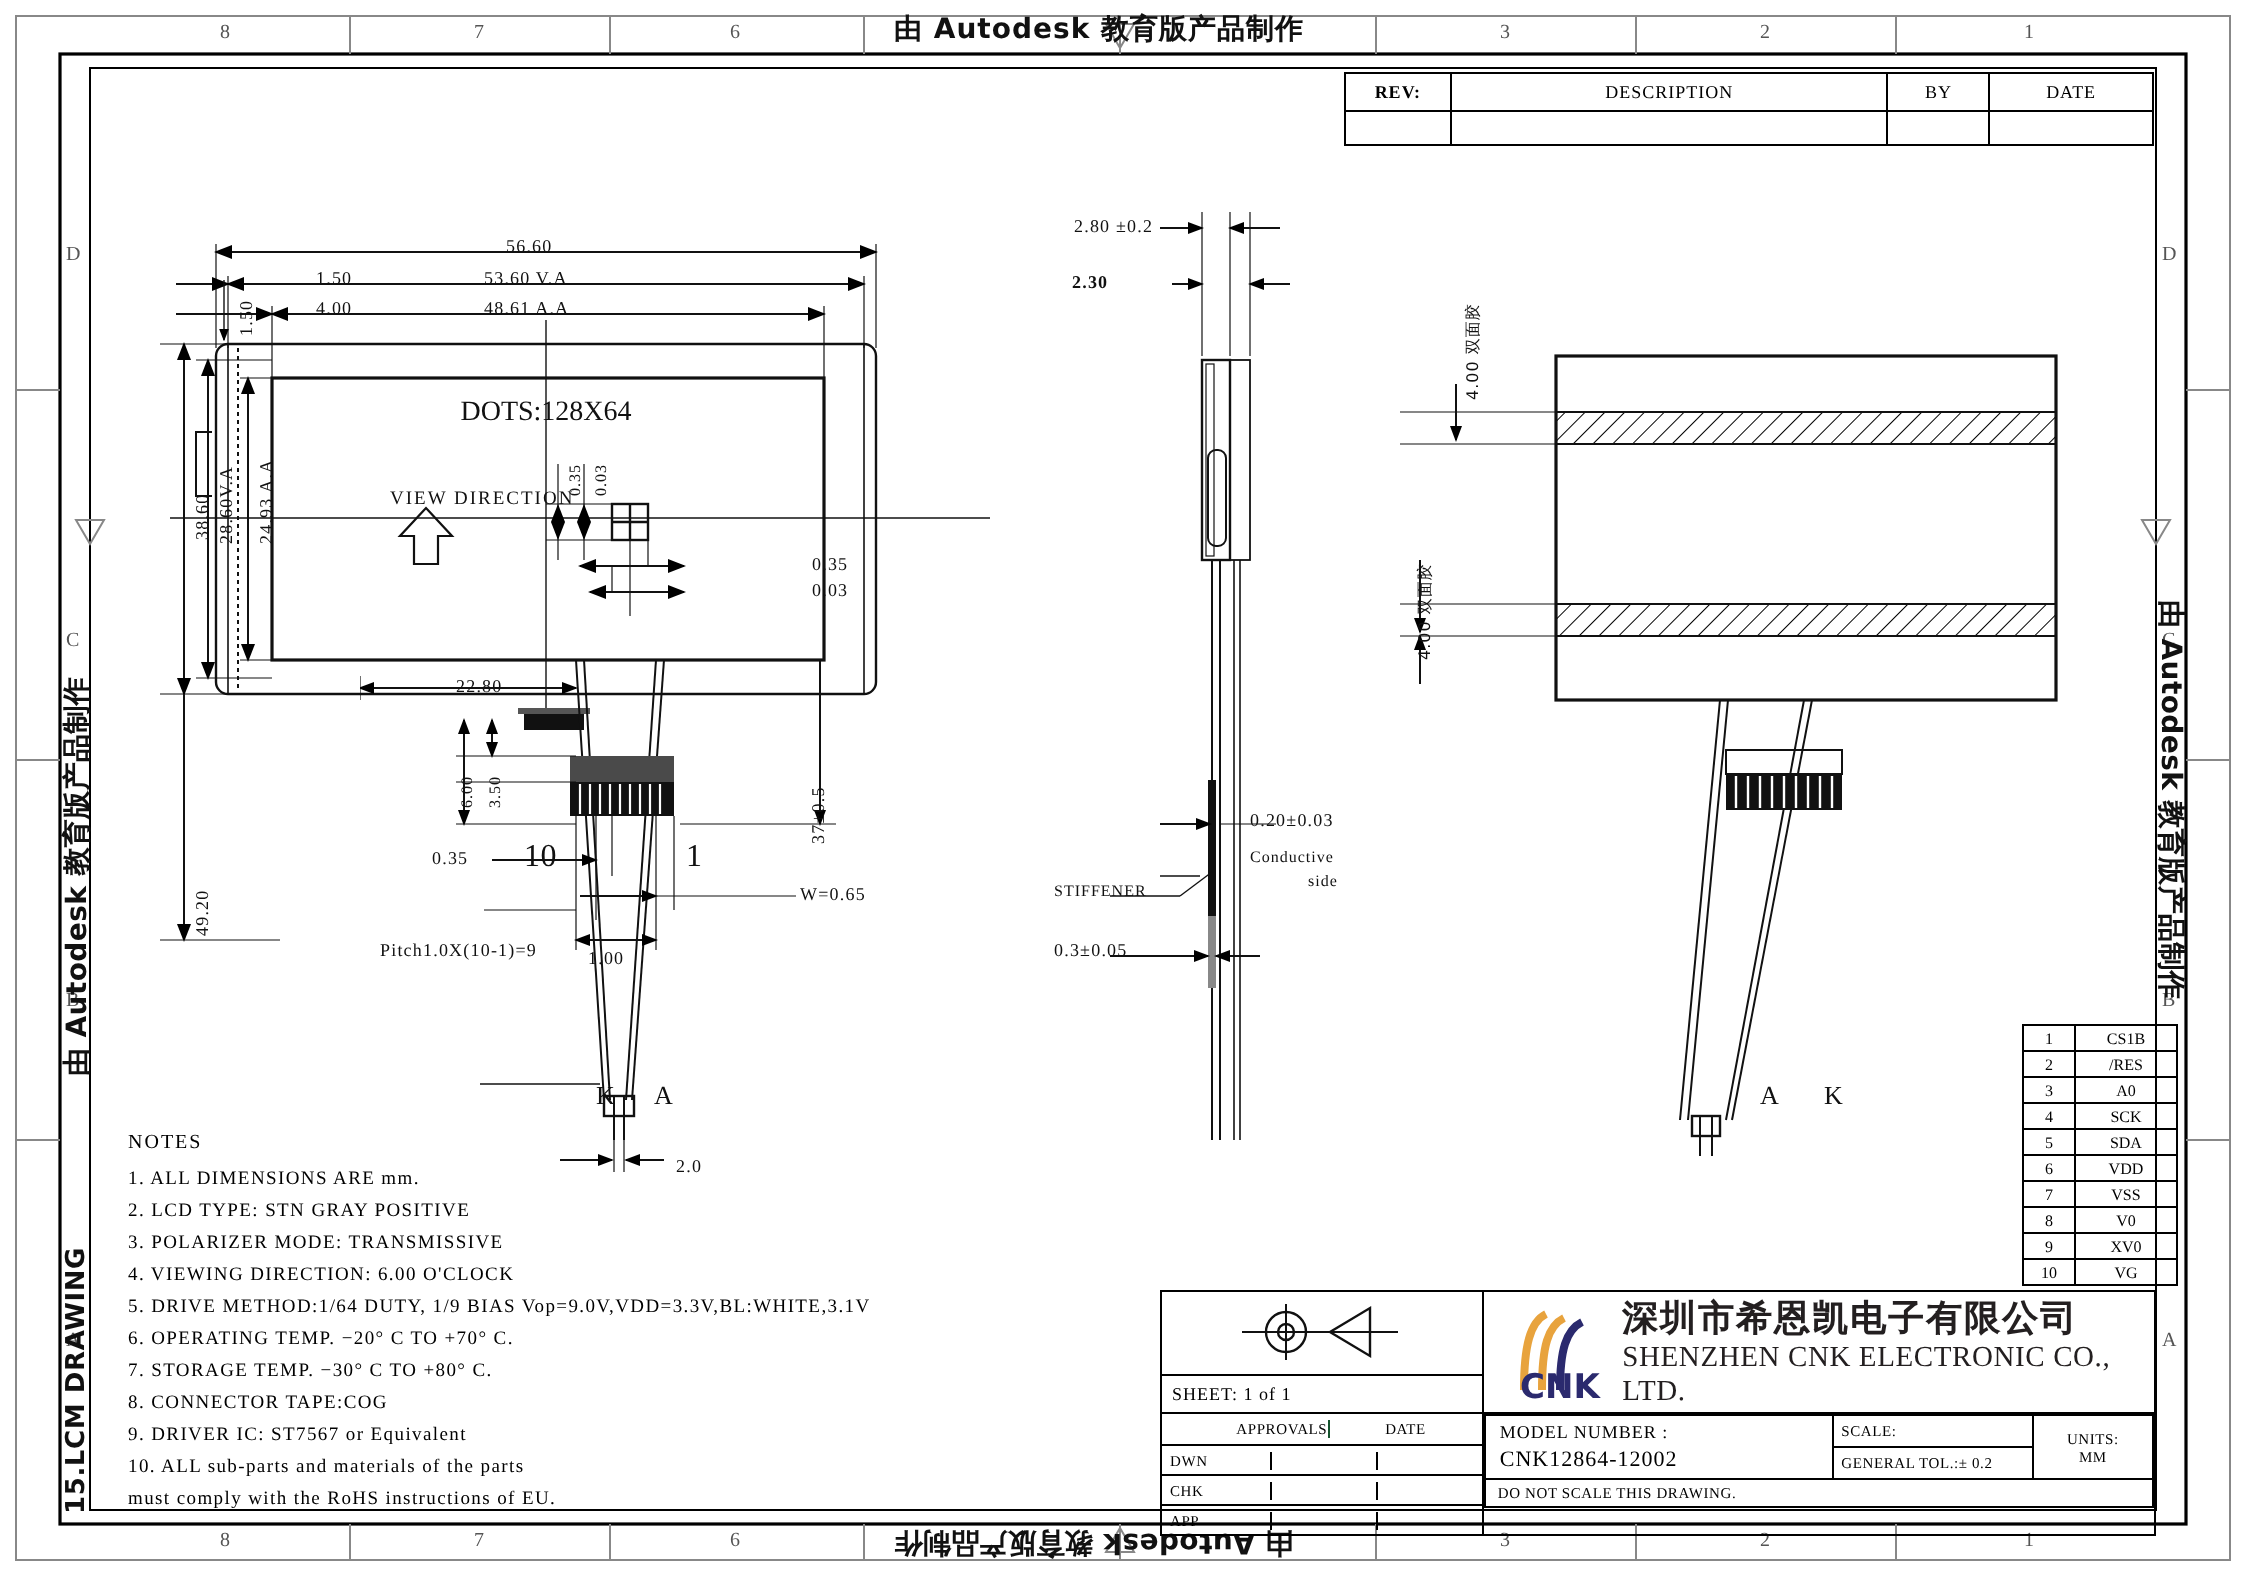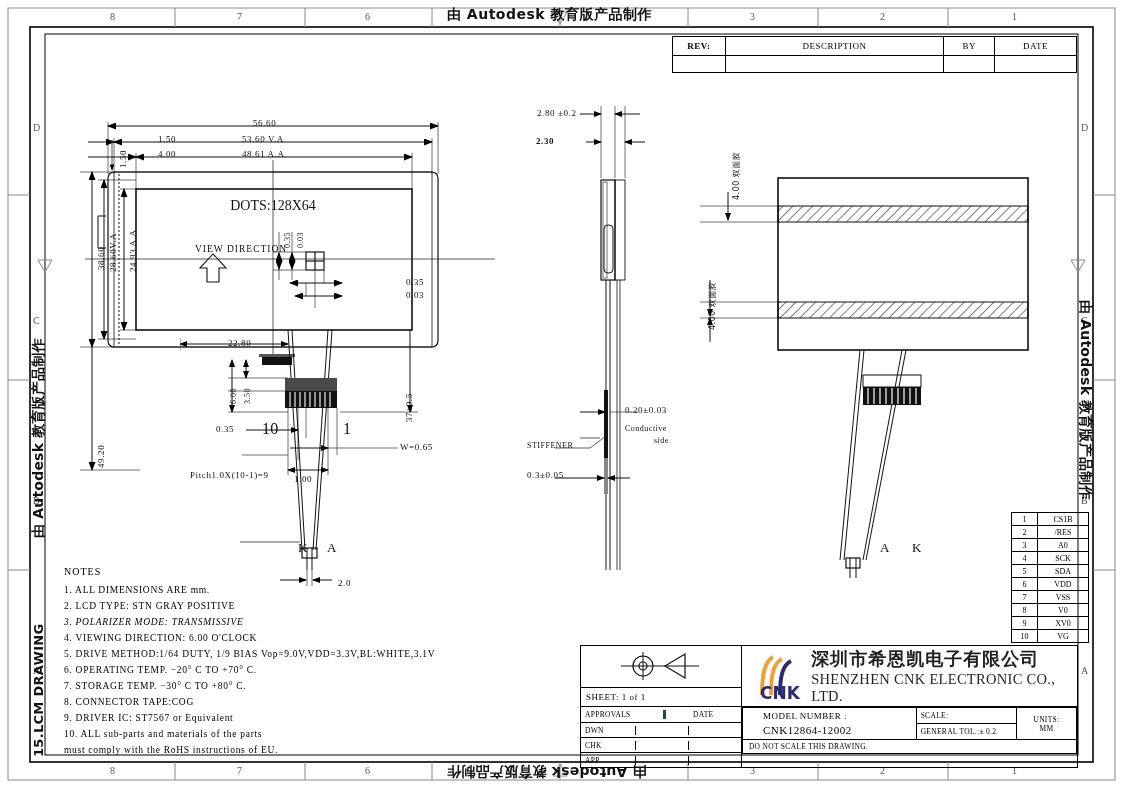--- a/index.html
+++ b/index.html
@@ -411,7 +411,7 @@
     <div class="notehd" style="margin-bottom:5px;">NOTES</div>
     <div class="note" style="line-height:16px;">1.  ALL DIMENSIONS ARE mm.</div>
     <div class="note" style="line-height:16px;">2.  LCD TYPE: STN GRAY POSITIVE</div>
-    <div class="note" style="line-height:16px;font-style:italic;">3.  POLARIZER MODE: TRANSMISSIVE</div>
+    <div class="note" style="line-height:16px;">3.  POLARIZER MODE: TRANSMISSIVE</div>
     <div class="note" style="line-height:16px;">4.  VIEWING DIRECTION: 6.00 O'CLOCK</div>
     <div class="note" style="line-height:16px;">5.  DRIVE METHOD:1/64 DUTY, 1/9 BIAS Vop=9.0V,VDD=3.3V,BL:WHITE,3.1V</div>
     <div class="note" style="line-height:16px;">6.  OPERATING TEMP. −20° C TO +70° C.</div>

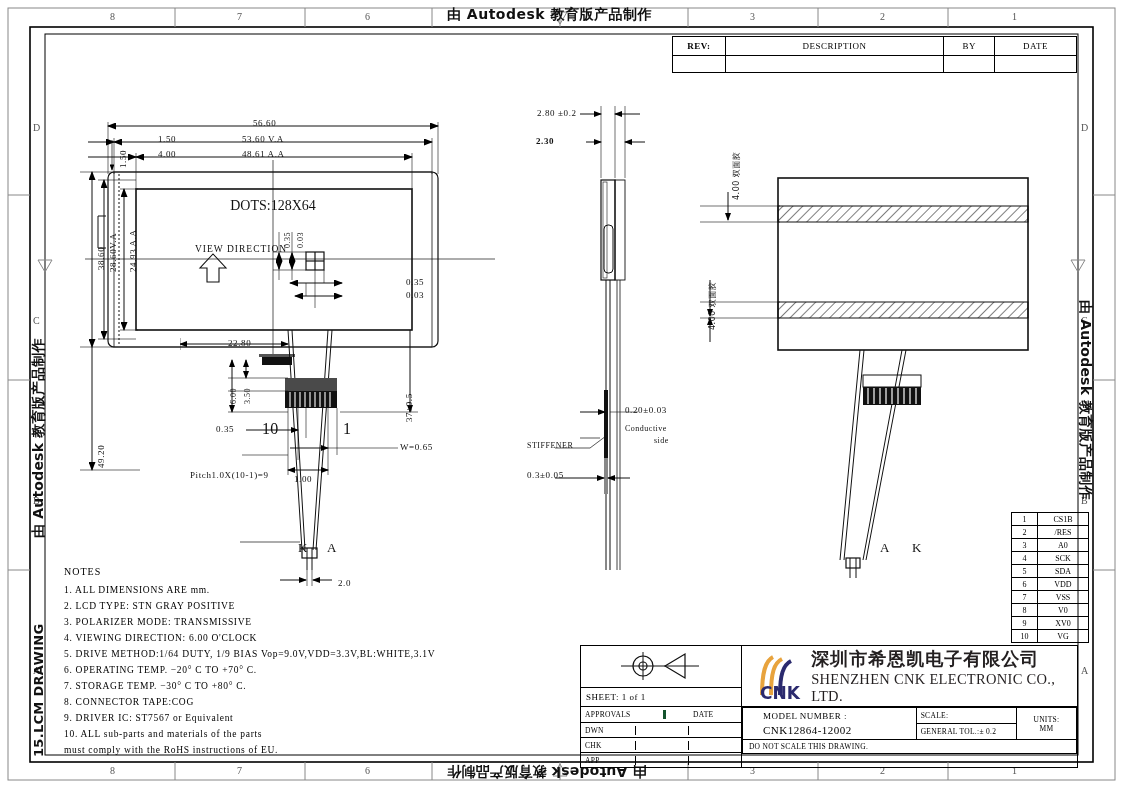--- a/index.html
+++ b/index.html
@@ -509,7 +509,7 @@
           <table class="grid" style="width:100%;border:none;">
             <tbody>
                   <tr>
-              <td style="width:52%;border:none;border-right:3px solid #14532d;text-align:left;padding-left:4px;">
+              <td style="width:52%;border:none;border-right:1px solid #14532d;text-align:right;padding-left:4px;">
                 <span class="tbsm">APPROVALS</span>
               </td>
               <td style="width:48%;border:none;">

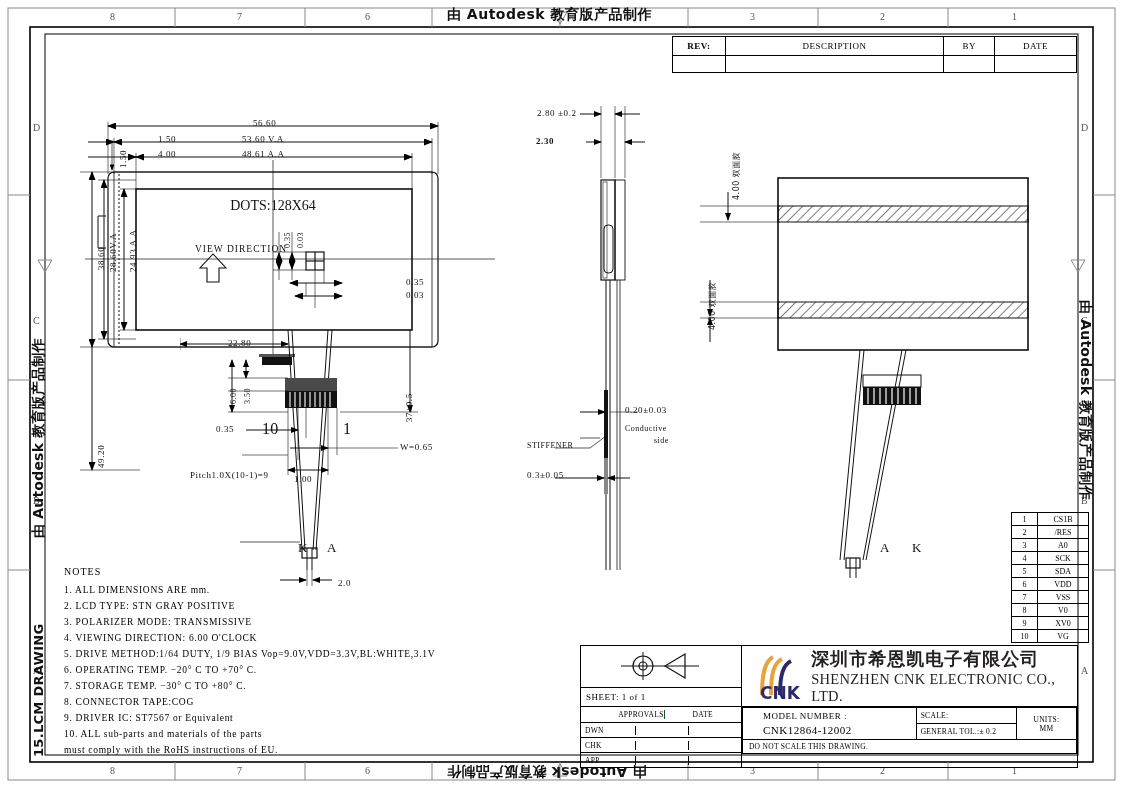--- a/index.html
+++ b/index.html
@@ -523,7 +523,7 @@
           <table class="grid" style="width:100%;height:100%;">
             <tbody>
                   <tr>
-              <td rowspan="2" style="width:52%;text-align:left;padding-left:20px;vertical-align:middle;">
+              <td rowspan="2" style="width:52%;text-align:left;padding-left:7px;vertical-align:middle;">
                 <div class="tb" style="margin-bottom:3px;">MODEL NUMBER :</div>
                 <div style="font-size:11px;letter-spacing:.5px;">CNK12864-12002</div>
               </td>

